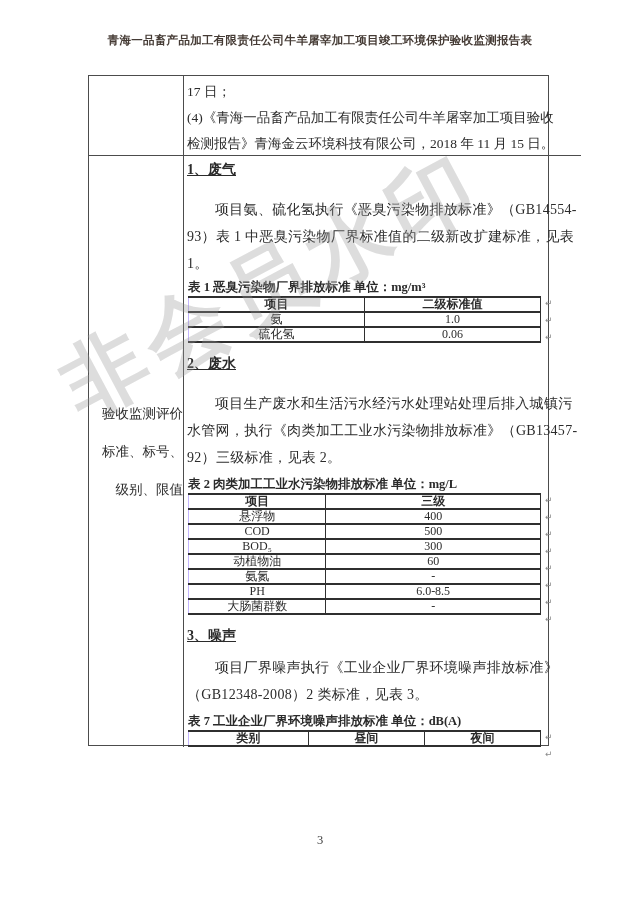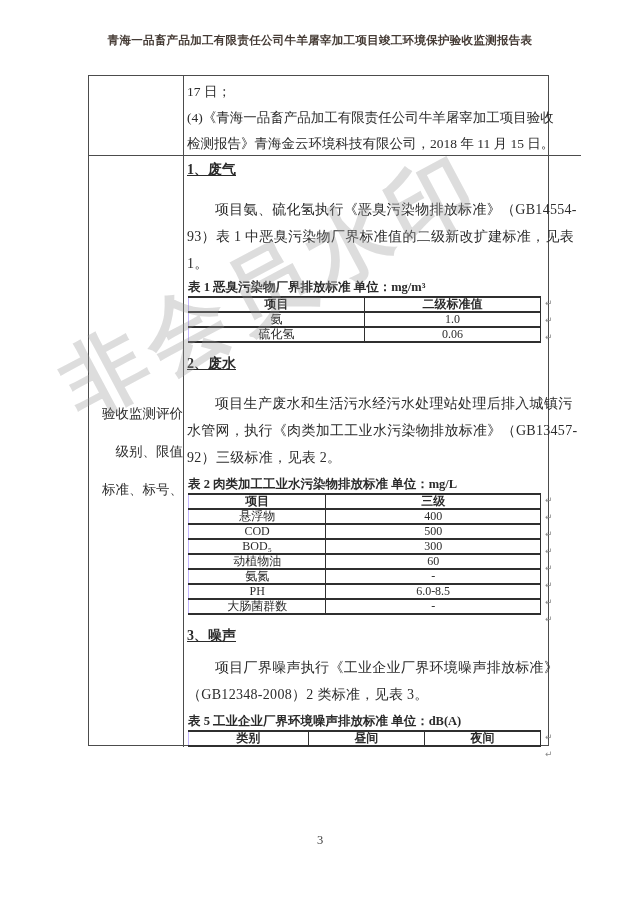--- a/index.html
+++ b/index.html
@@ -110,8 +110,8 @@
 
     <div class="cell cell-r2 label-cell">
       <div class="label-line">验收监测评价</div>
+      <div class="label-line">标准、标号、</div>
       <div class="label-line">级别、限值</div>
-      <div class="label-line">标准、标号、</div>
     </div>
 
     <div class="cell cell-r2 content-cell">

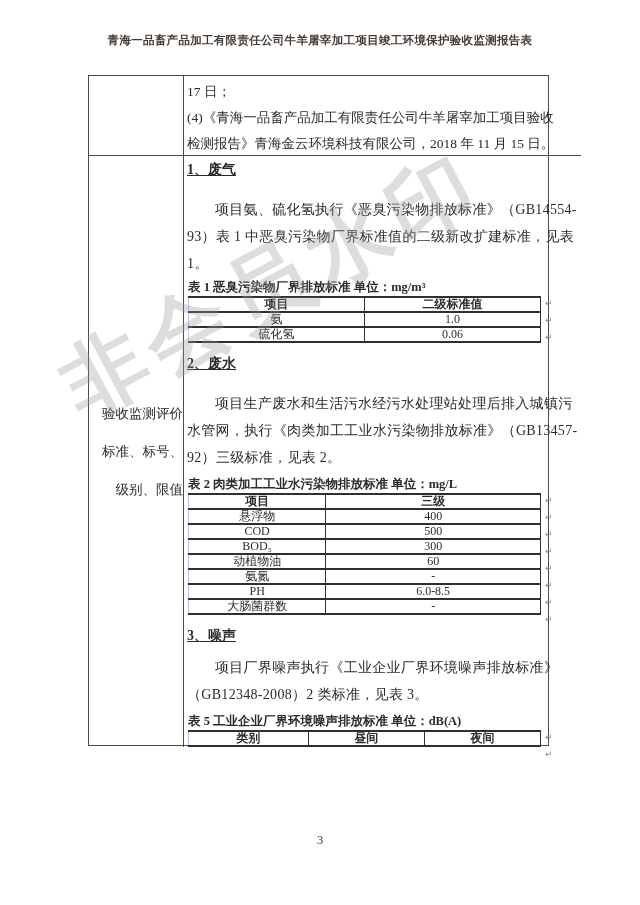--- a/index.html
+++ b/index.html
@@ -208,7 +208,7 @@
       </div>
 
       <div class="tbl-wrap mt6">
-        <div class="tbl-title">表 5  工业企业厂界环境噪声排放标准  单位：dB(A)</div>
+        <div class="tbl-title">表 7  工业企业厂界环境噪声排放标准  单位：dB(A)</div>
         <table class="inner">
           <tbody>
               <tr>

